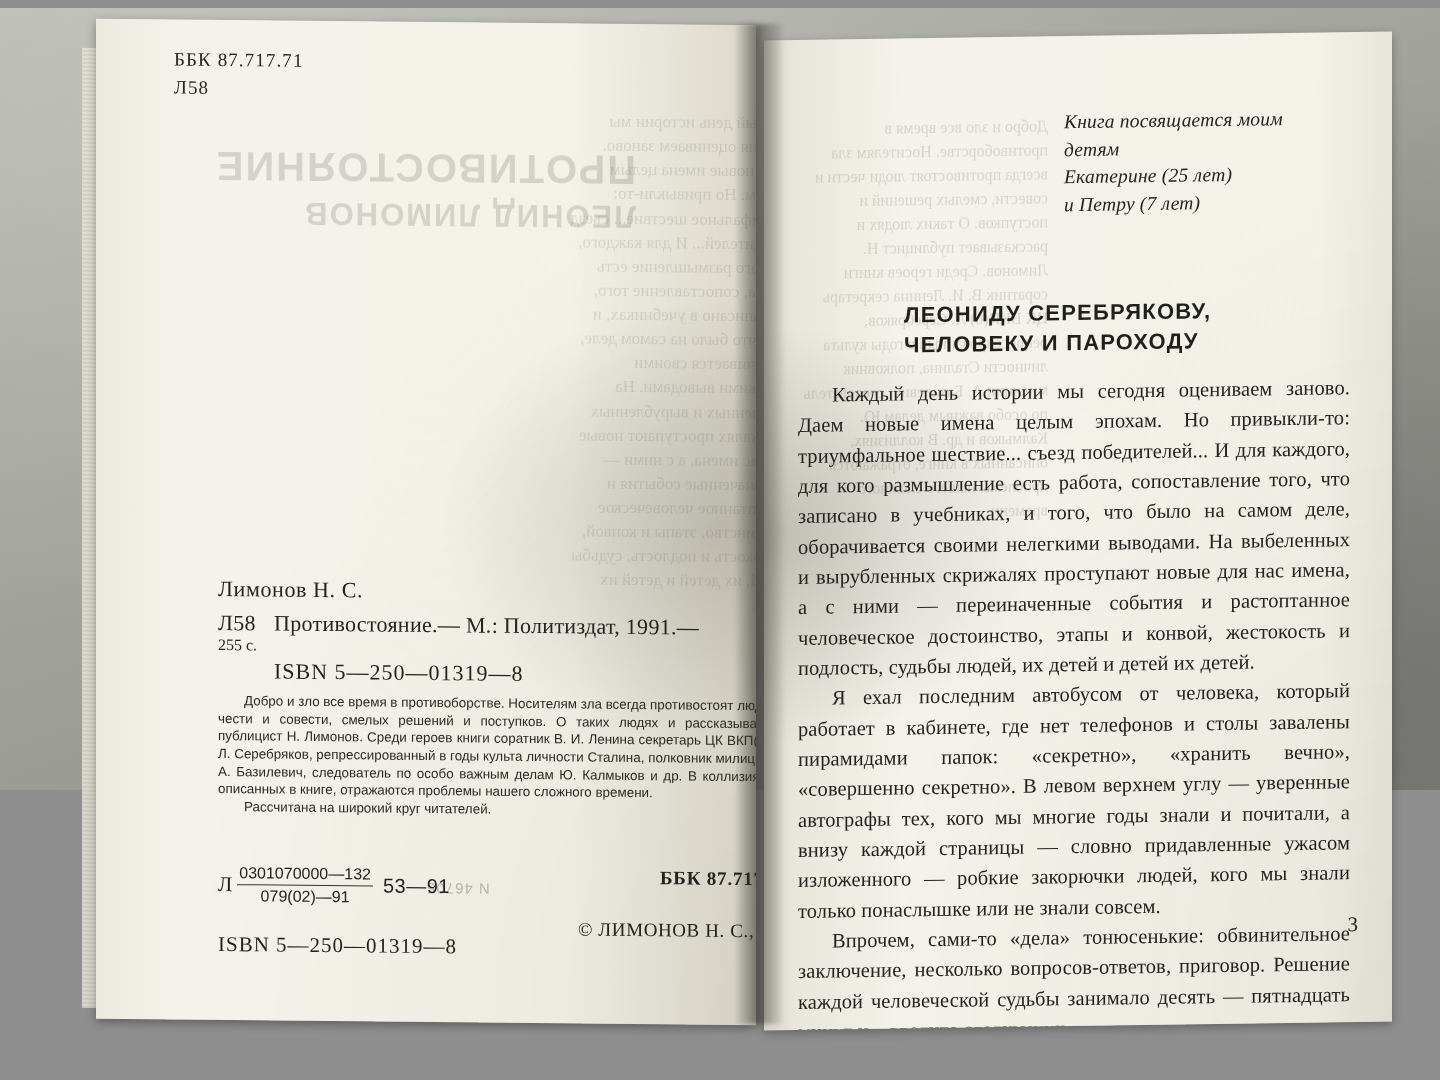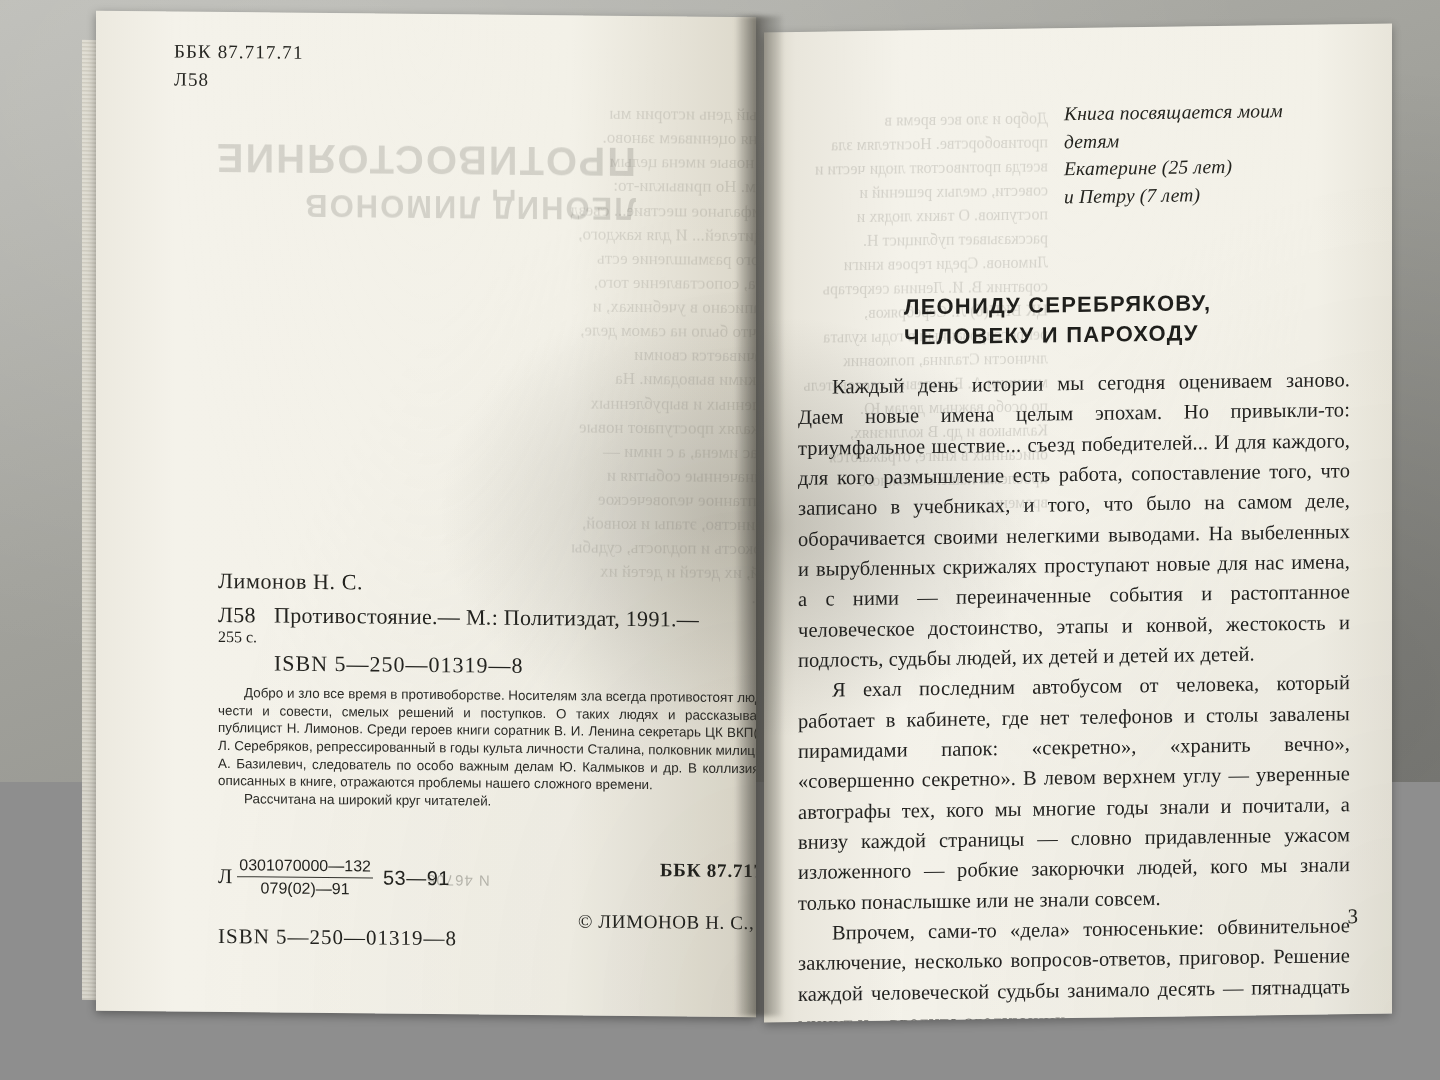--- a/index.html
+++ b/index.html
@@ -18,6 +18,7 @@
     width: 1440px;
     height: 782px;
     background: linear-gradient(135deg, #9a9a96 0%, #b3b3ad 35%, #a6a6a0 70%, #8f8f8a 100%);
+    margin-top: 8px;
   }
   
   .table-surface {

